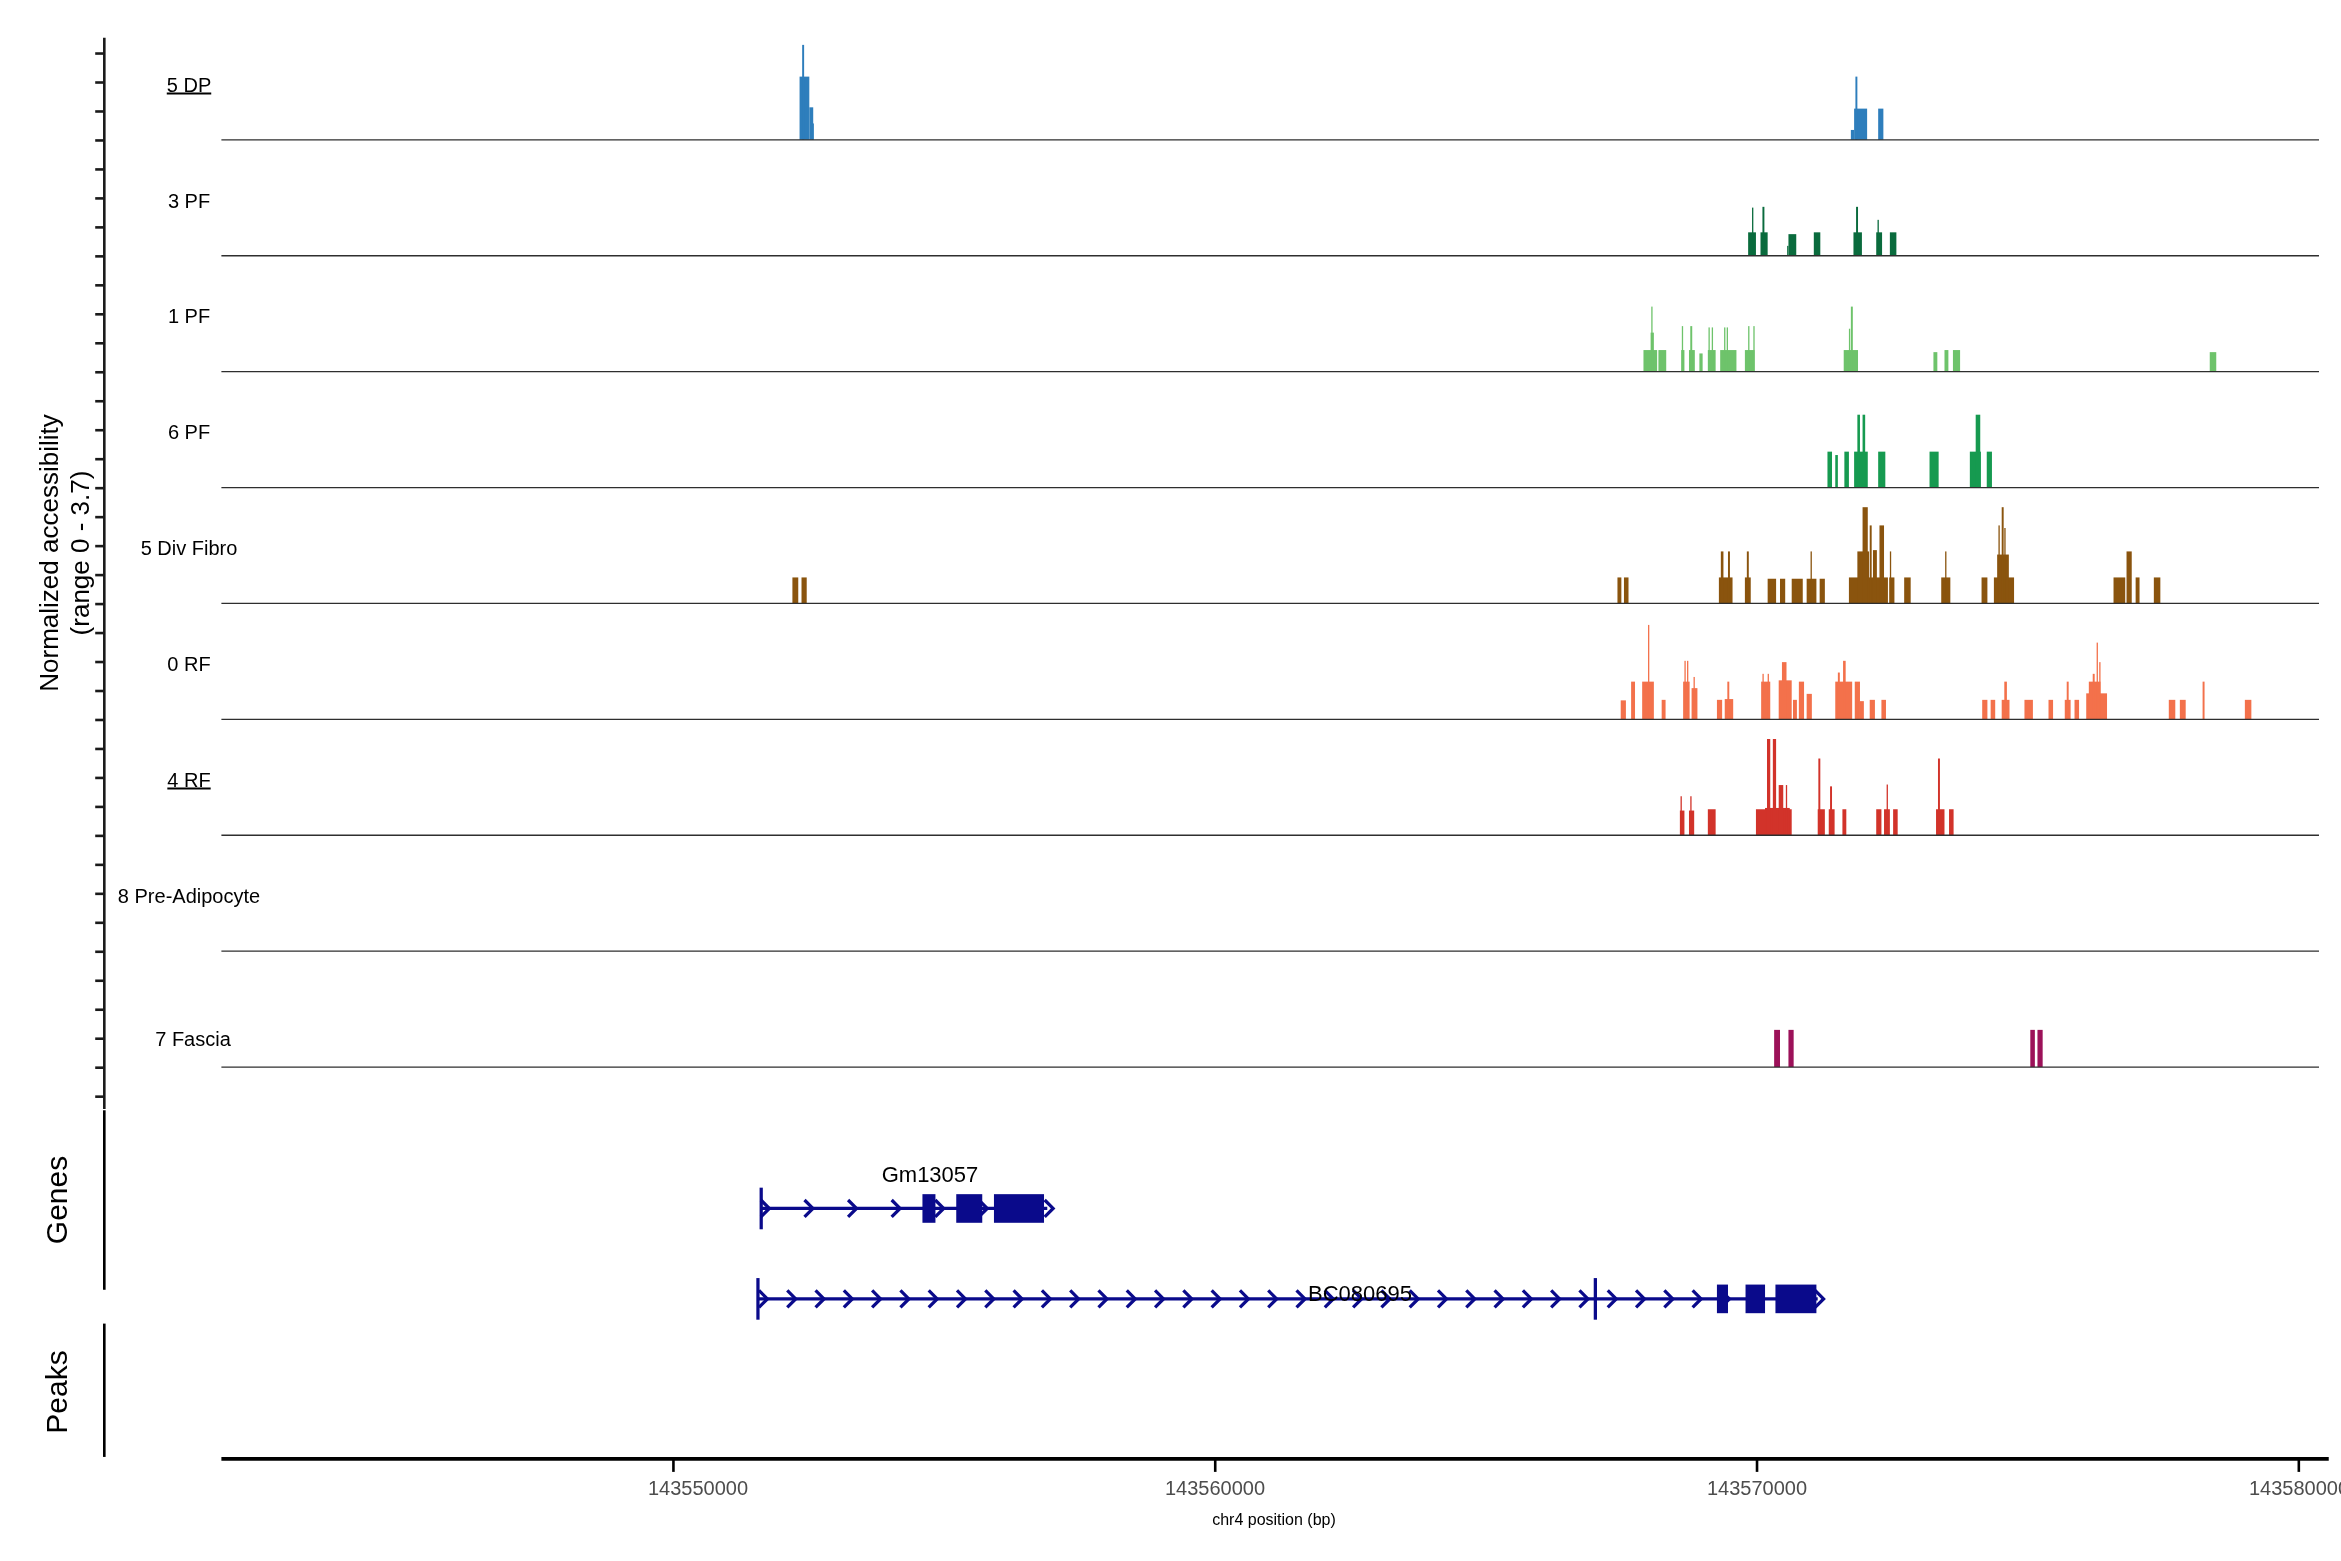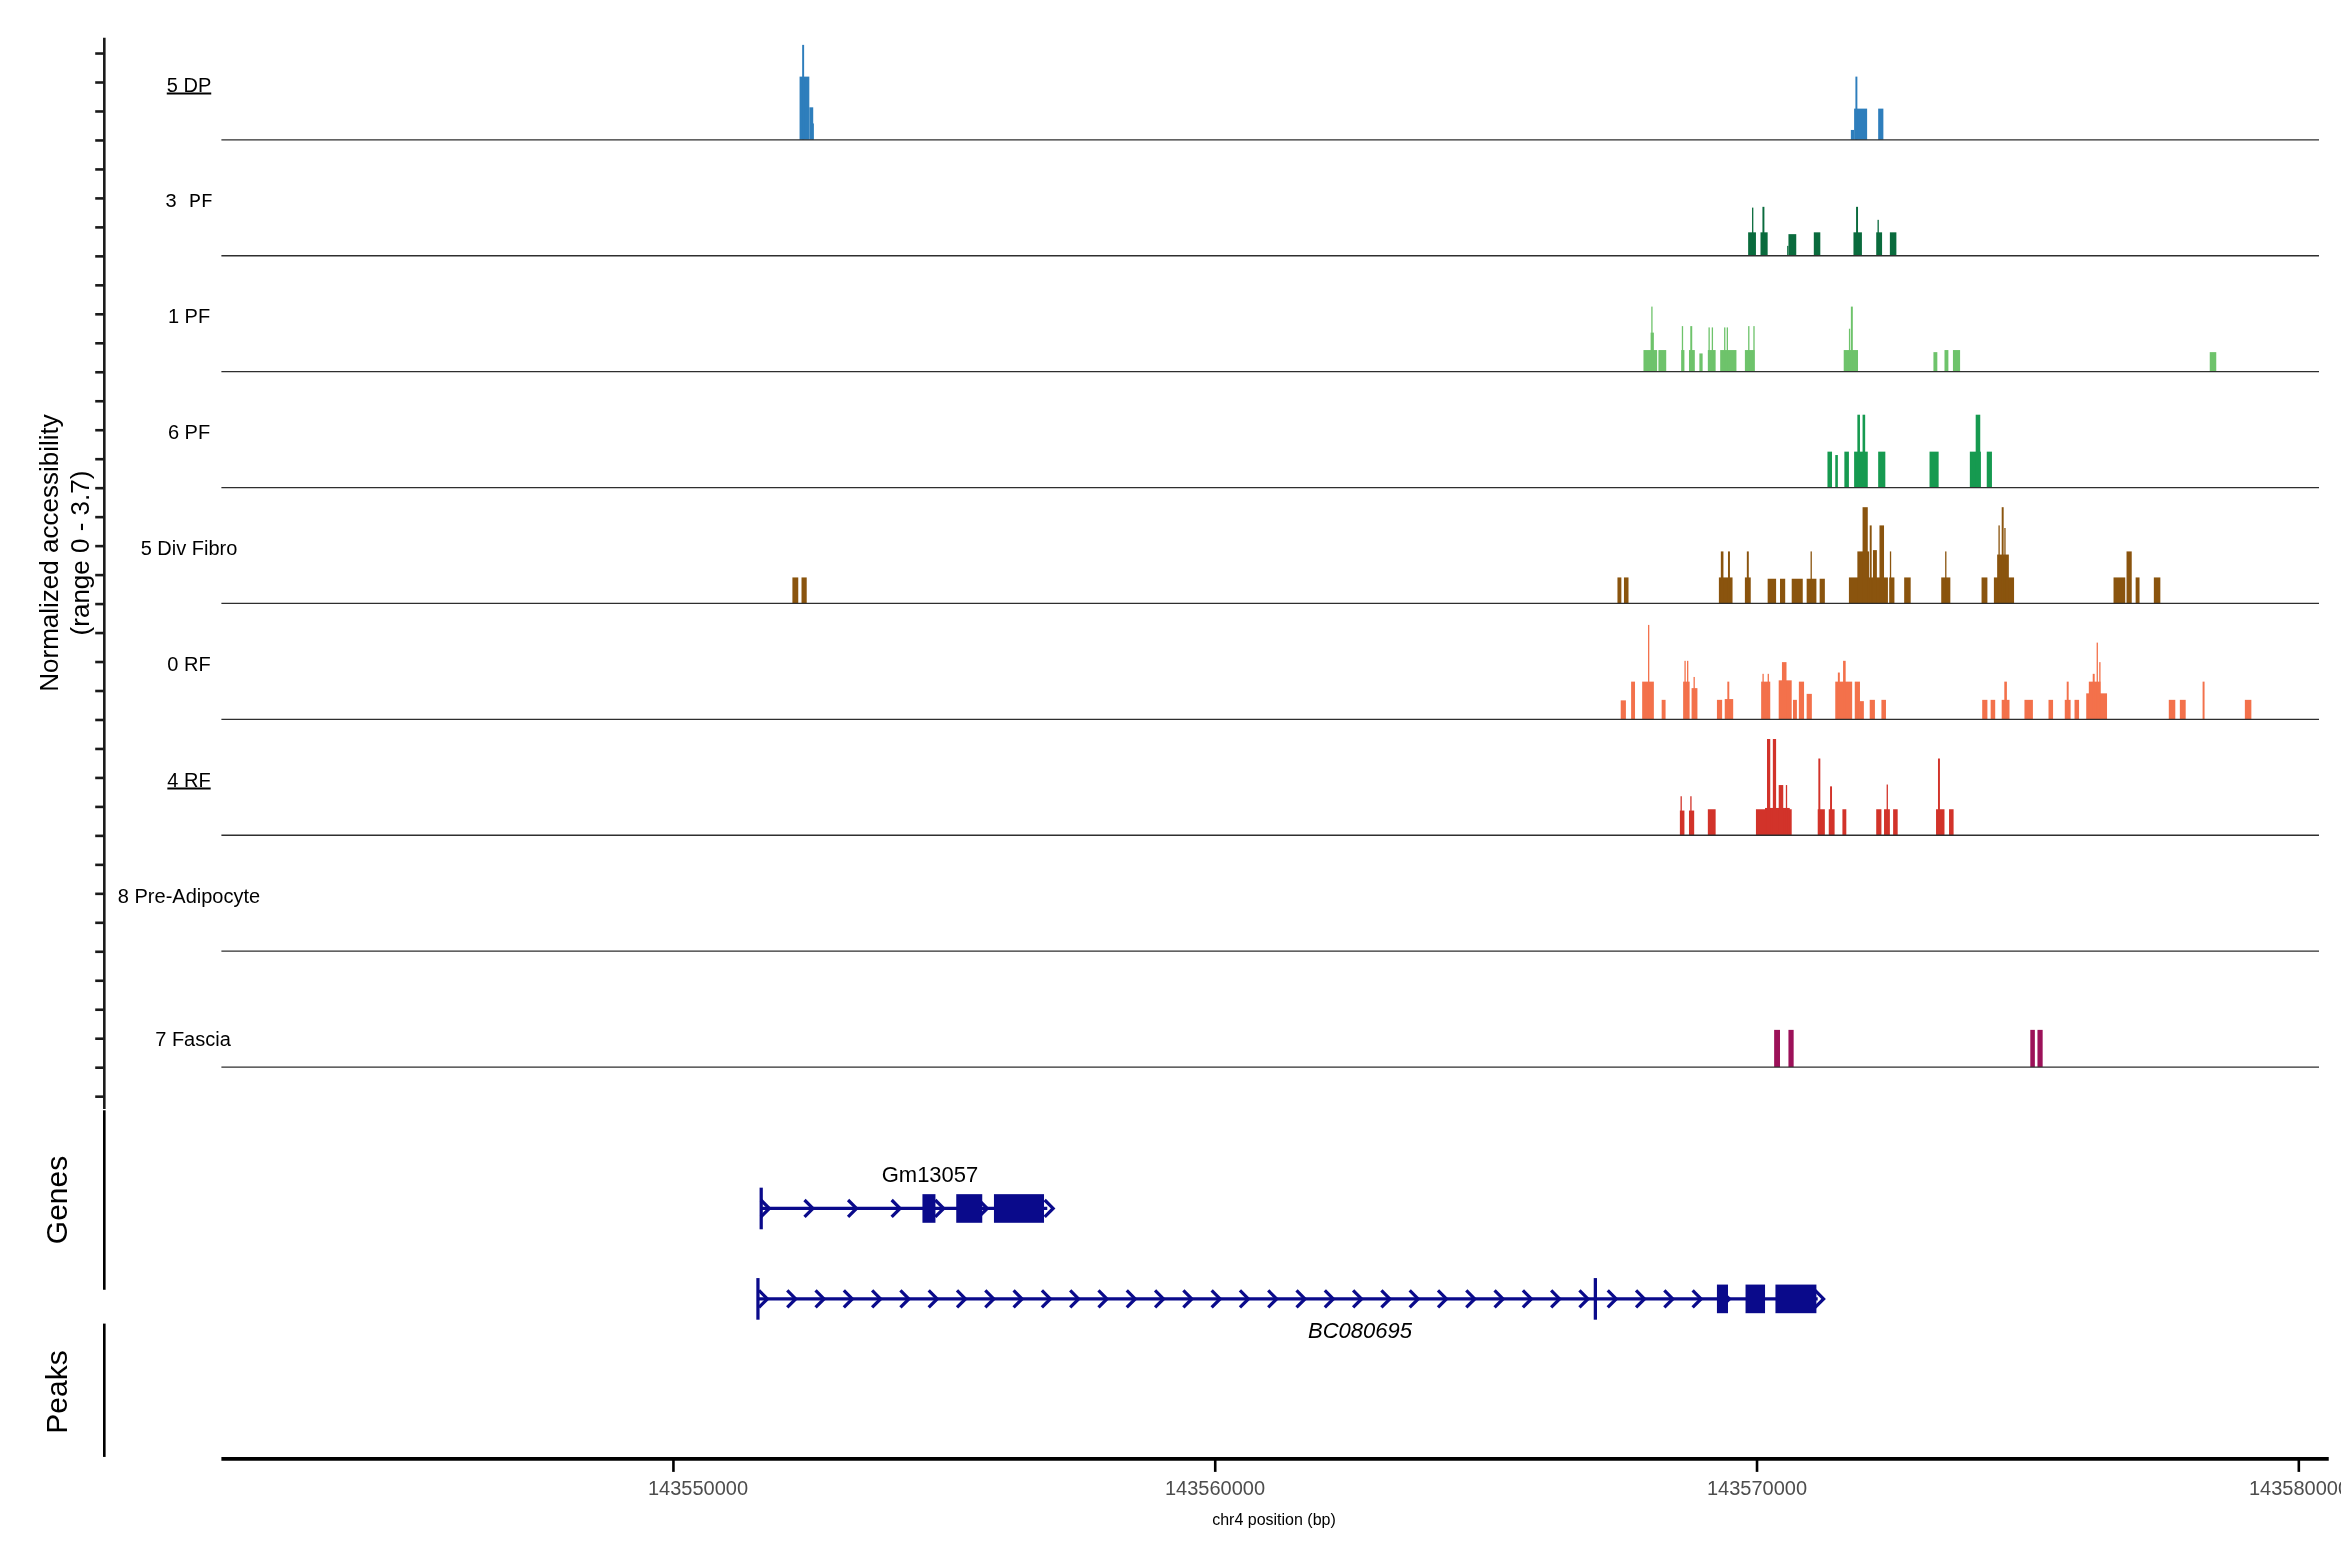--- a/index.html
+++ b/index.html
@@ -336,7 +336,7 @@
 
   <div id="gen-labels">
       <div class="abs tracklab" style="left: 189px; top: 85px; text-decoration: underline;">5 DP</div>
-      <div class="abs tracklab" style="left: 189px; top: 201px; font-family: Liberation Mono, monospace;">3 PF</div>
+      <div class="abs tracklab" style="left: 189px; top: 201px;">3 PF</div>
       <div class="abs tracklab" style="left: 189px; top: 316px;">1 PF</div>
       <div class="abs tracklab" style="left: 189px; top: 432px; text-align: center;">6 PF</div>
       <div class="abs tracklab" style="left: 189px; top: 548px;">5 Div Fibro</div>

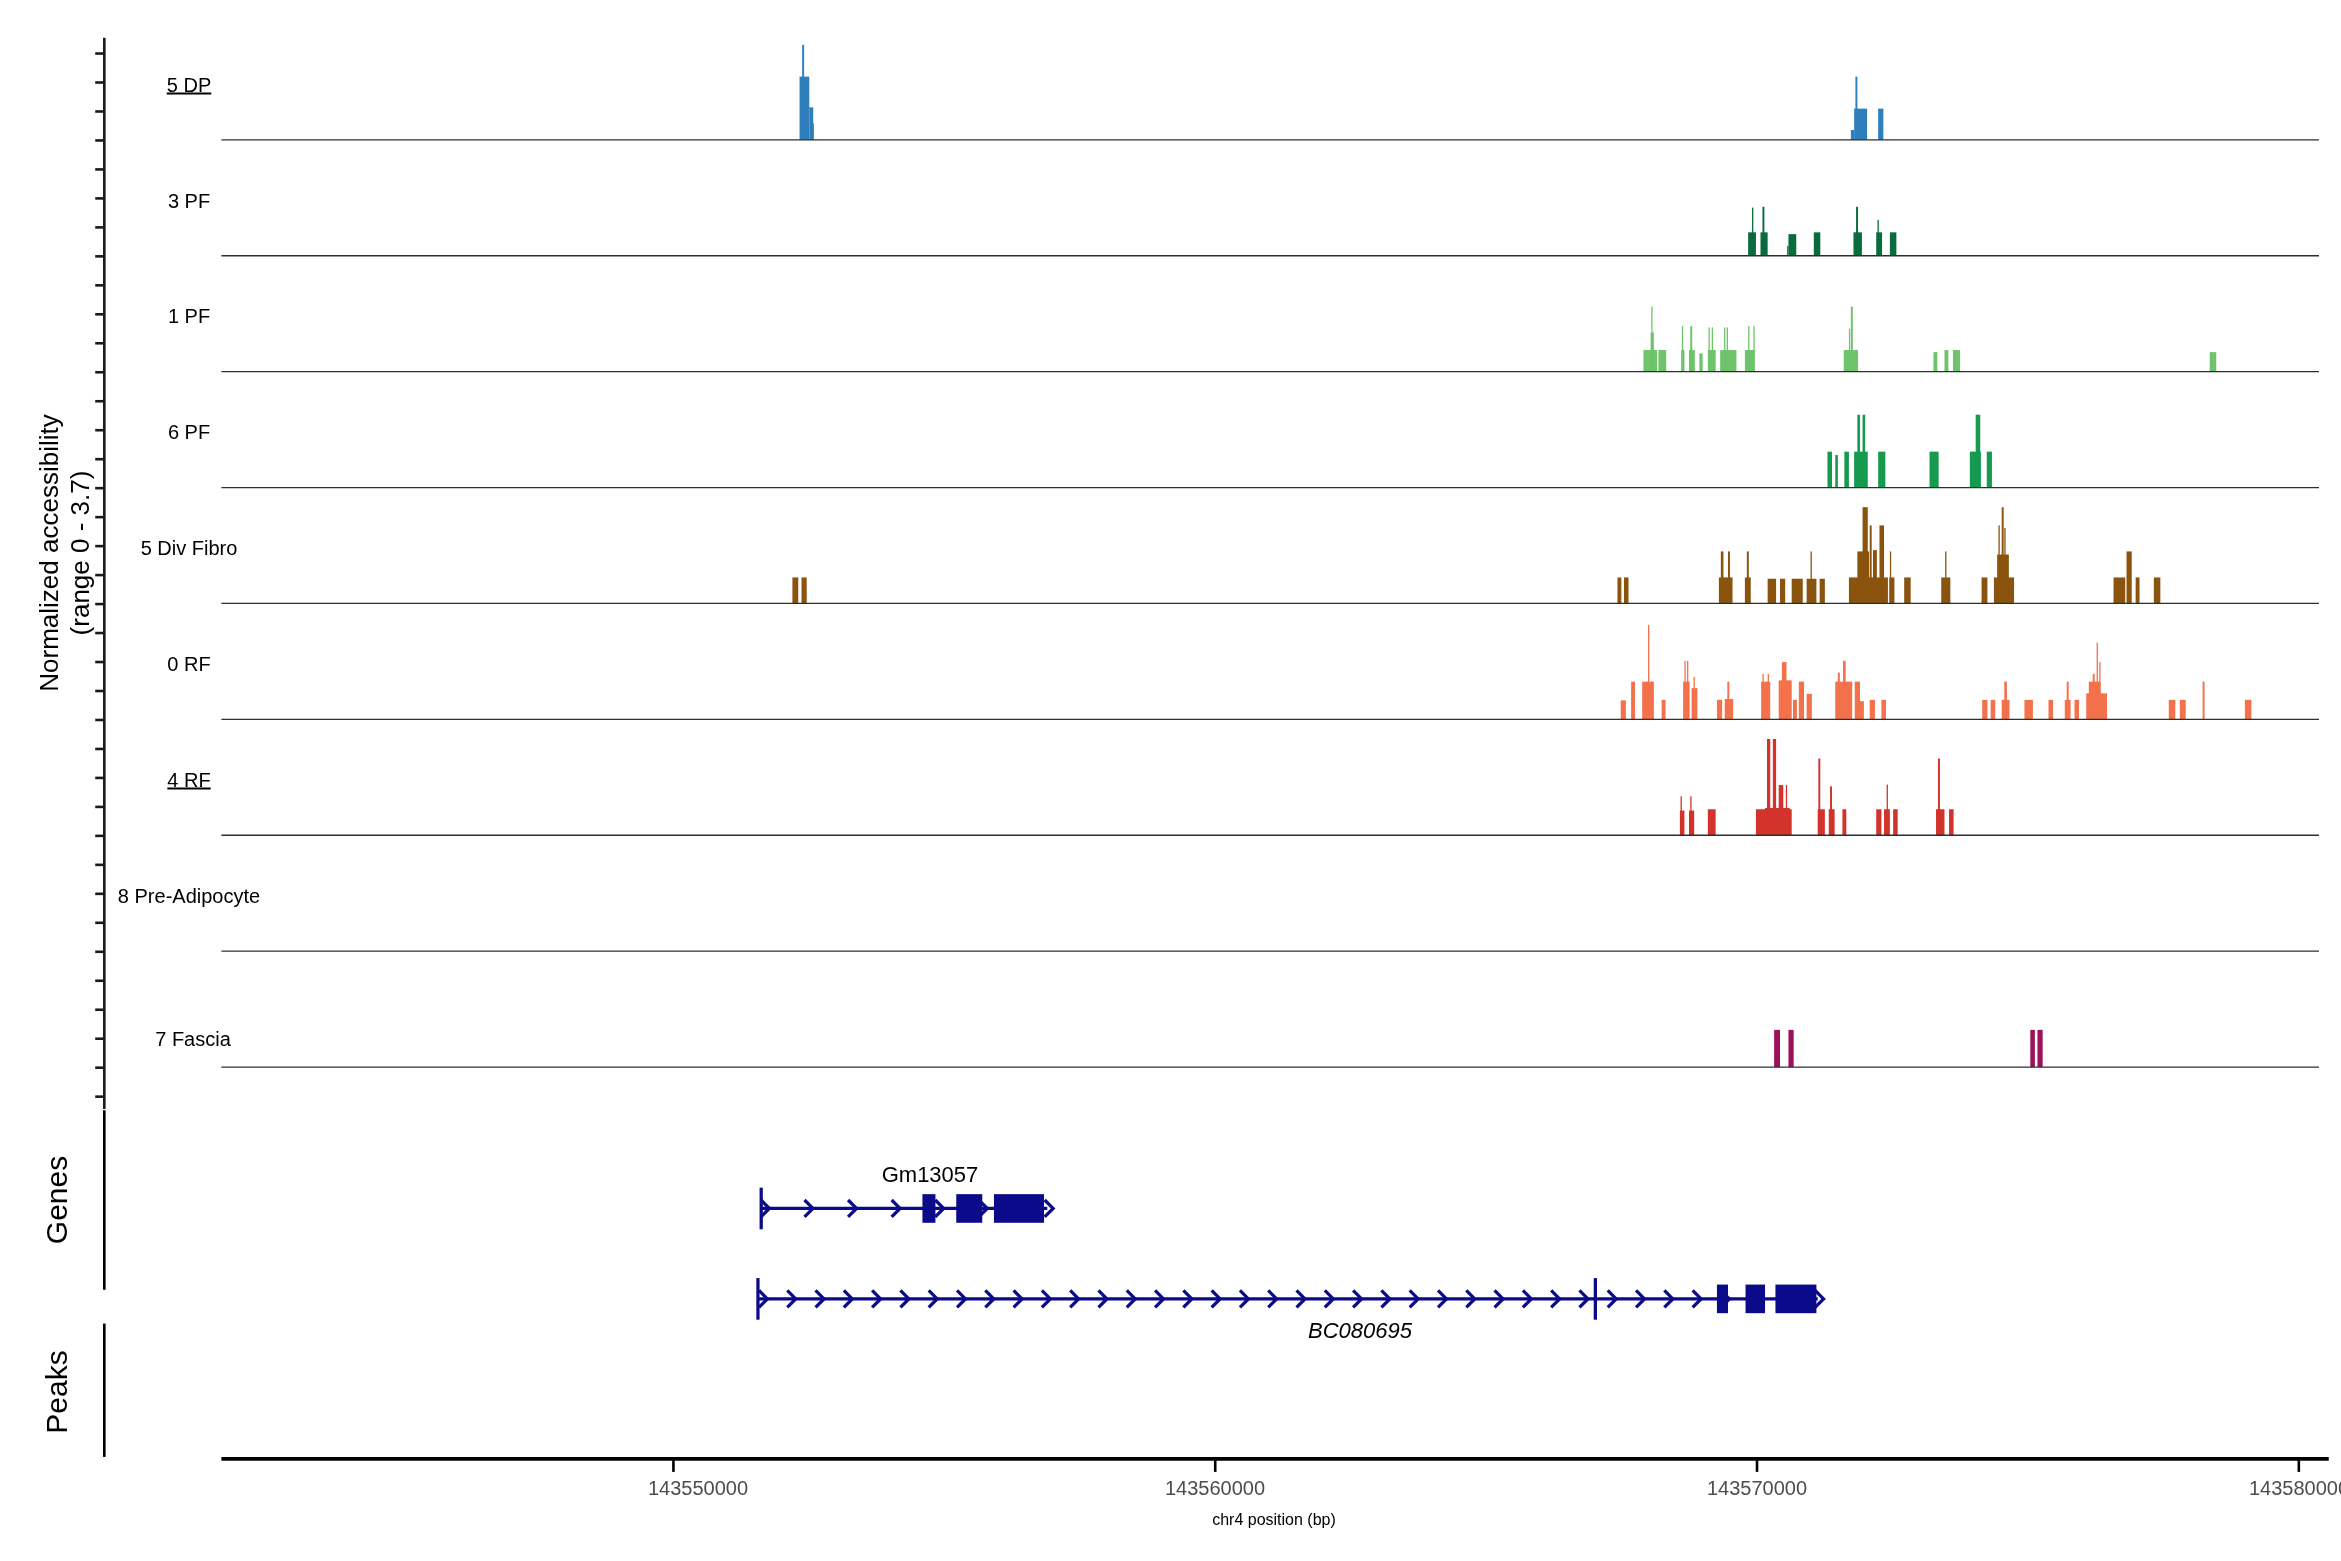--- a/index.html
+++ b/index.html
@@ -345,7 +345,7 @@
       <div class="abs tracklab" style="left: 189px; top: 896px;">8 Pre-Adipocyte</div>
       <div class="abs tracklab" style="left: 193px; top: 1012px; margin-top: 27px;">7 Fascia</div>
       <div class="abs genelab" style="left: 930px; top: 1175px;">Gm13057</div>
-      <div class="abs genelab" style="left: 1360px; top: 1331px; font-style: italic;">BC080695</div>
+      <div class="abs genelab" style="left: 1360px; top: 1294px;">BC080695</div>
       <div class="abs ticklab" style="left: 658px; top: 1488px; margin-left: 40px;">143550000</div>
       <div class="abs ticklab" style="left: 1215px; top: 1488px;">143560000</div>
       <div class="abs ticklab" style="left: 1757px; top: 1488px;">143570000</div>

